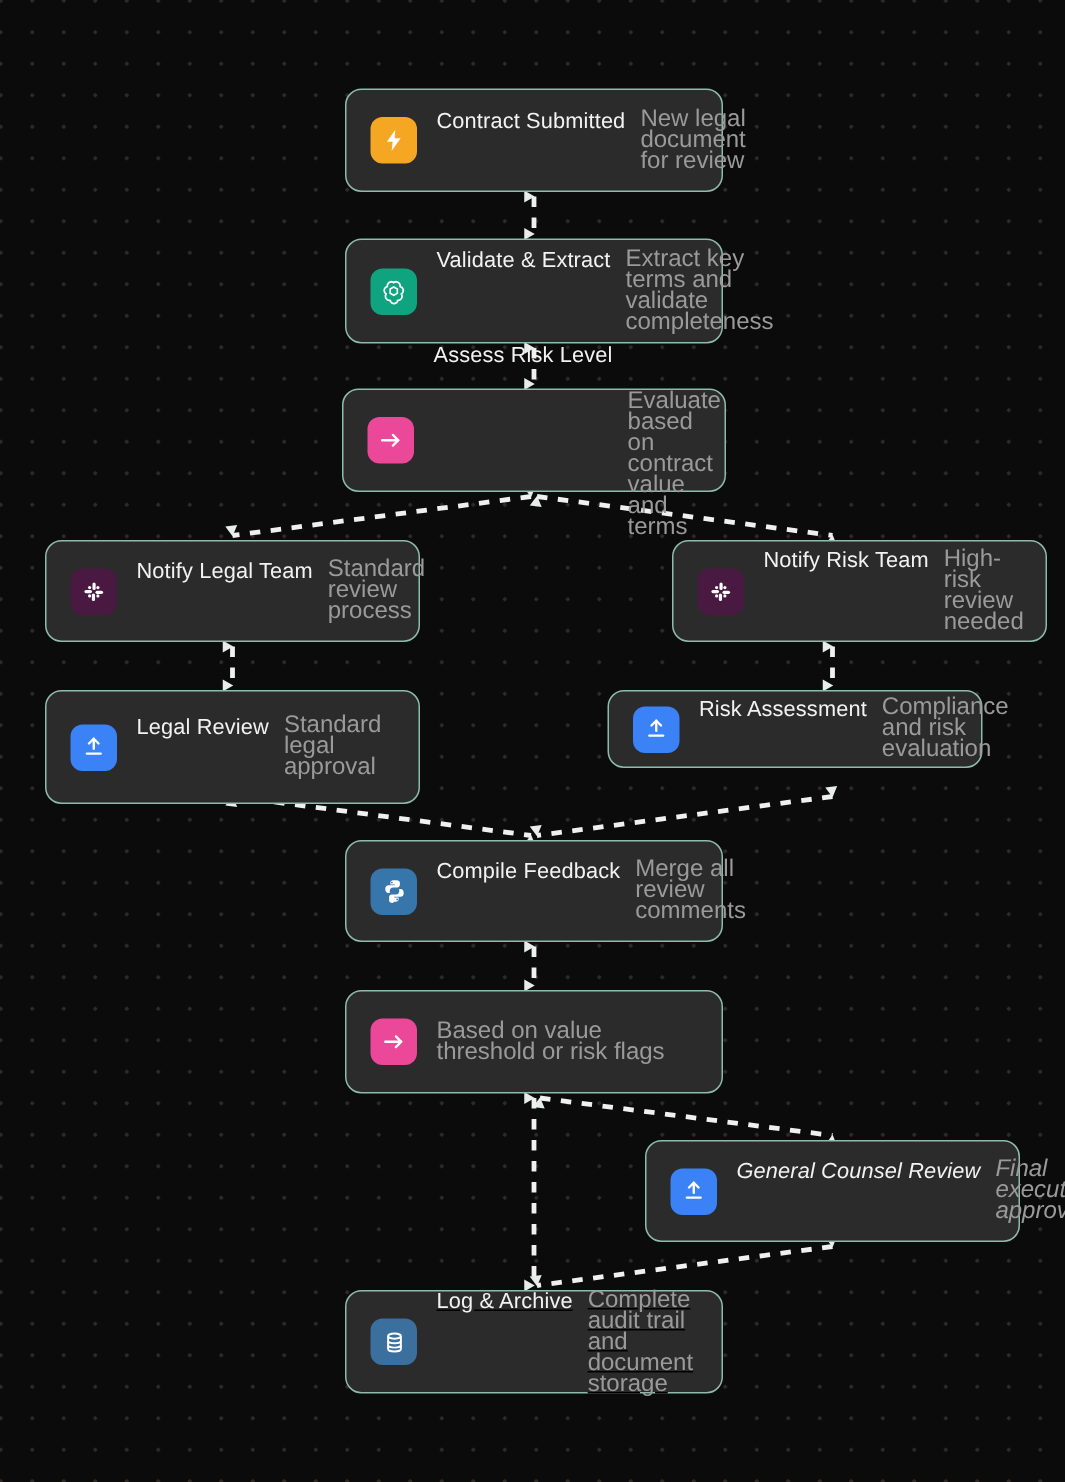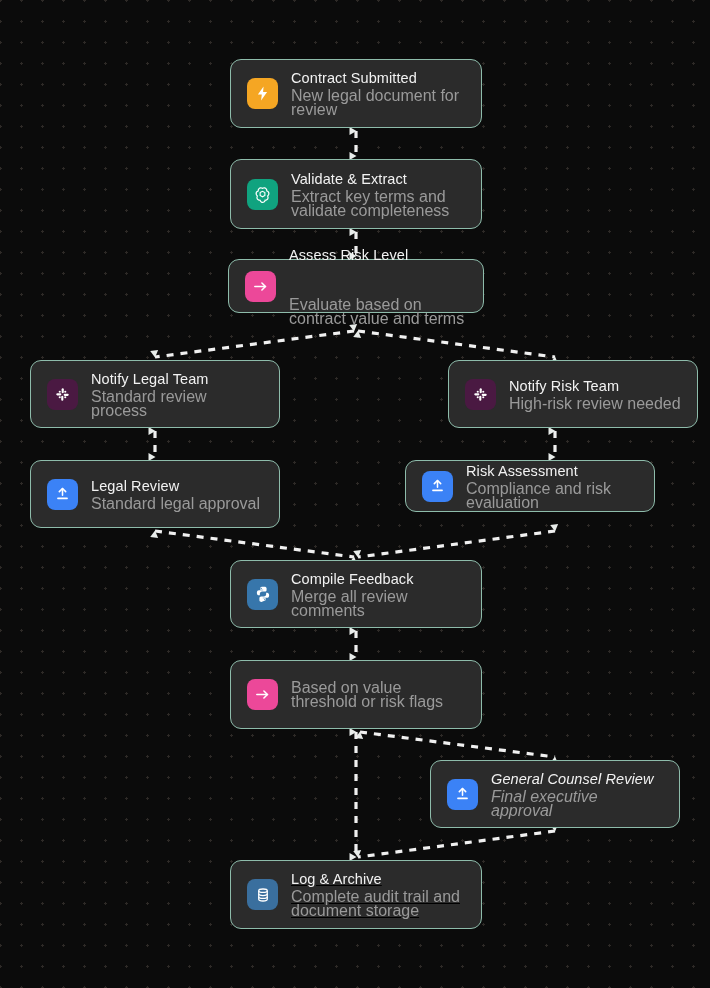--- a/index.html
+++ b/index.html
@@ -43,7 +43,7 @@
     justify-content: center;
   }
   .node-icon svg { display: block; }
-  .node-text { display: flex; flex-direction: column; gap: 2px; min-width: 0; }
+  .node-text { display: flex; gap: 10px; min-width: 0; }
   .node-title {
     color: #f2f2f2;
     font-size: 14.5px;

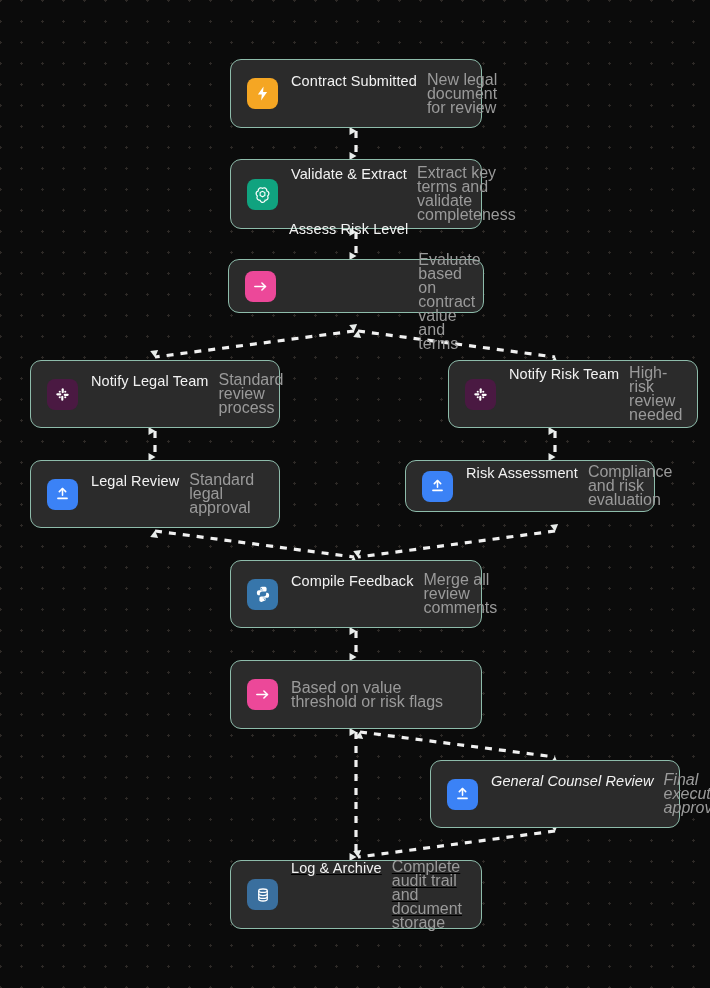--- a/index.html
+++ b/index.html
@@ -123,7 +123,7 @@
     </div>
   </div>
 
-  <div class="node" style="left:228px; top:259px; width:256px; height:54px;">
+  <div class="node" style="left:228px; top:259px; width:256px; height:69px;">
     <div class="node-icon" style="background:#ec4899;">
       <svg width="17" height="17" viewBox="0 0 24 24" fill="none" stroke="#fff" stroke-width="2.2" stroke-linecap="round" stroke-linejoin="round">
         <path d="M4 12 H19"></path>

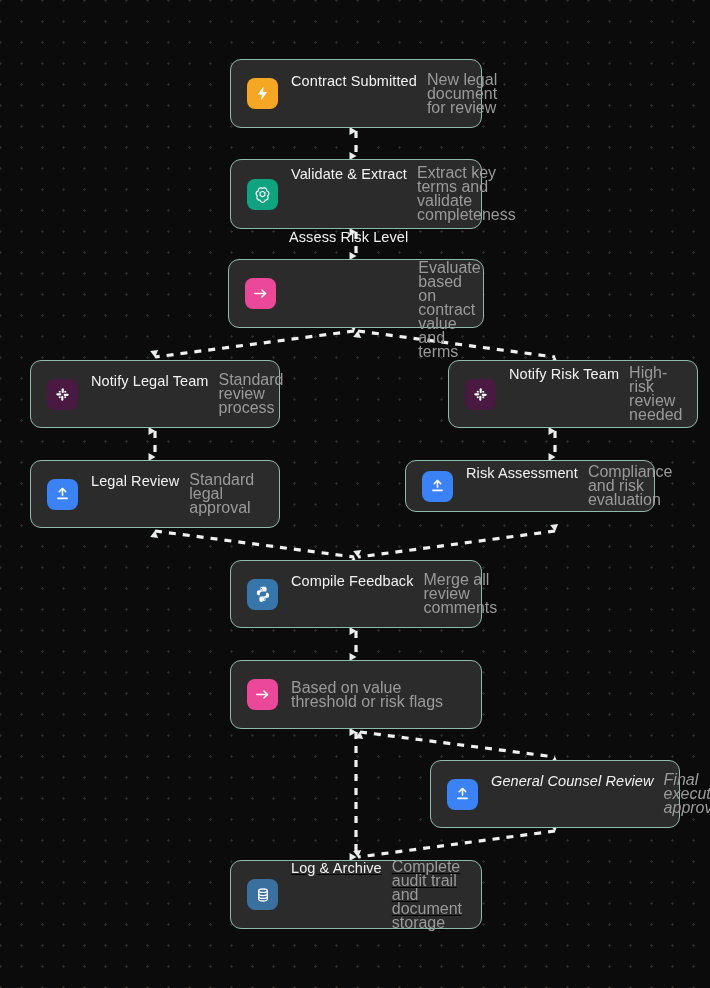--- a/index.html
+++ b/index.html
@@ -174,7 +174,7 @@
     </div>
   </div>
 
-  <div class="node" style="left:30px; top:460px; width:250px; height:68px;">
+  <div class="node" style="left:30px; top:460px; width:250px; height:76px;">
     <div class="node-icon" style="background:#3b82f6;">
       <svg width="17" height="17" viewBox="0 0 24 24" fill="none" stroke="#fff" stroke-width="2.2" stroke-linecap="round" stroke-linejoin="round">
         <path d="M12 3.5 L12 13"></path>

